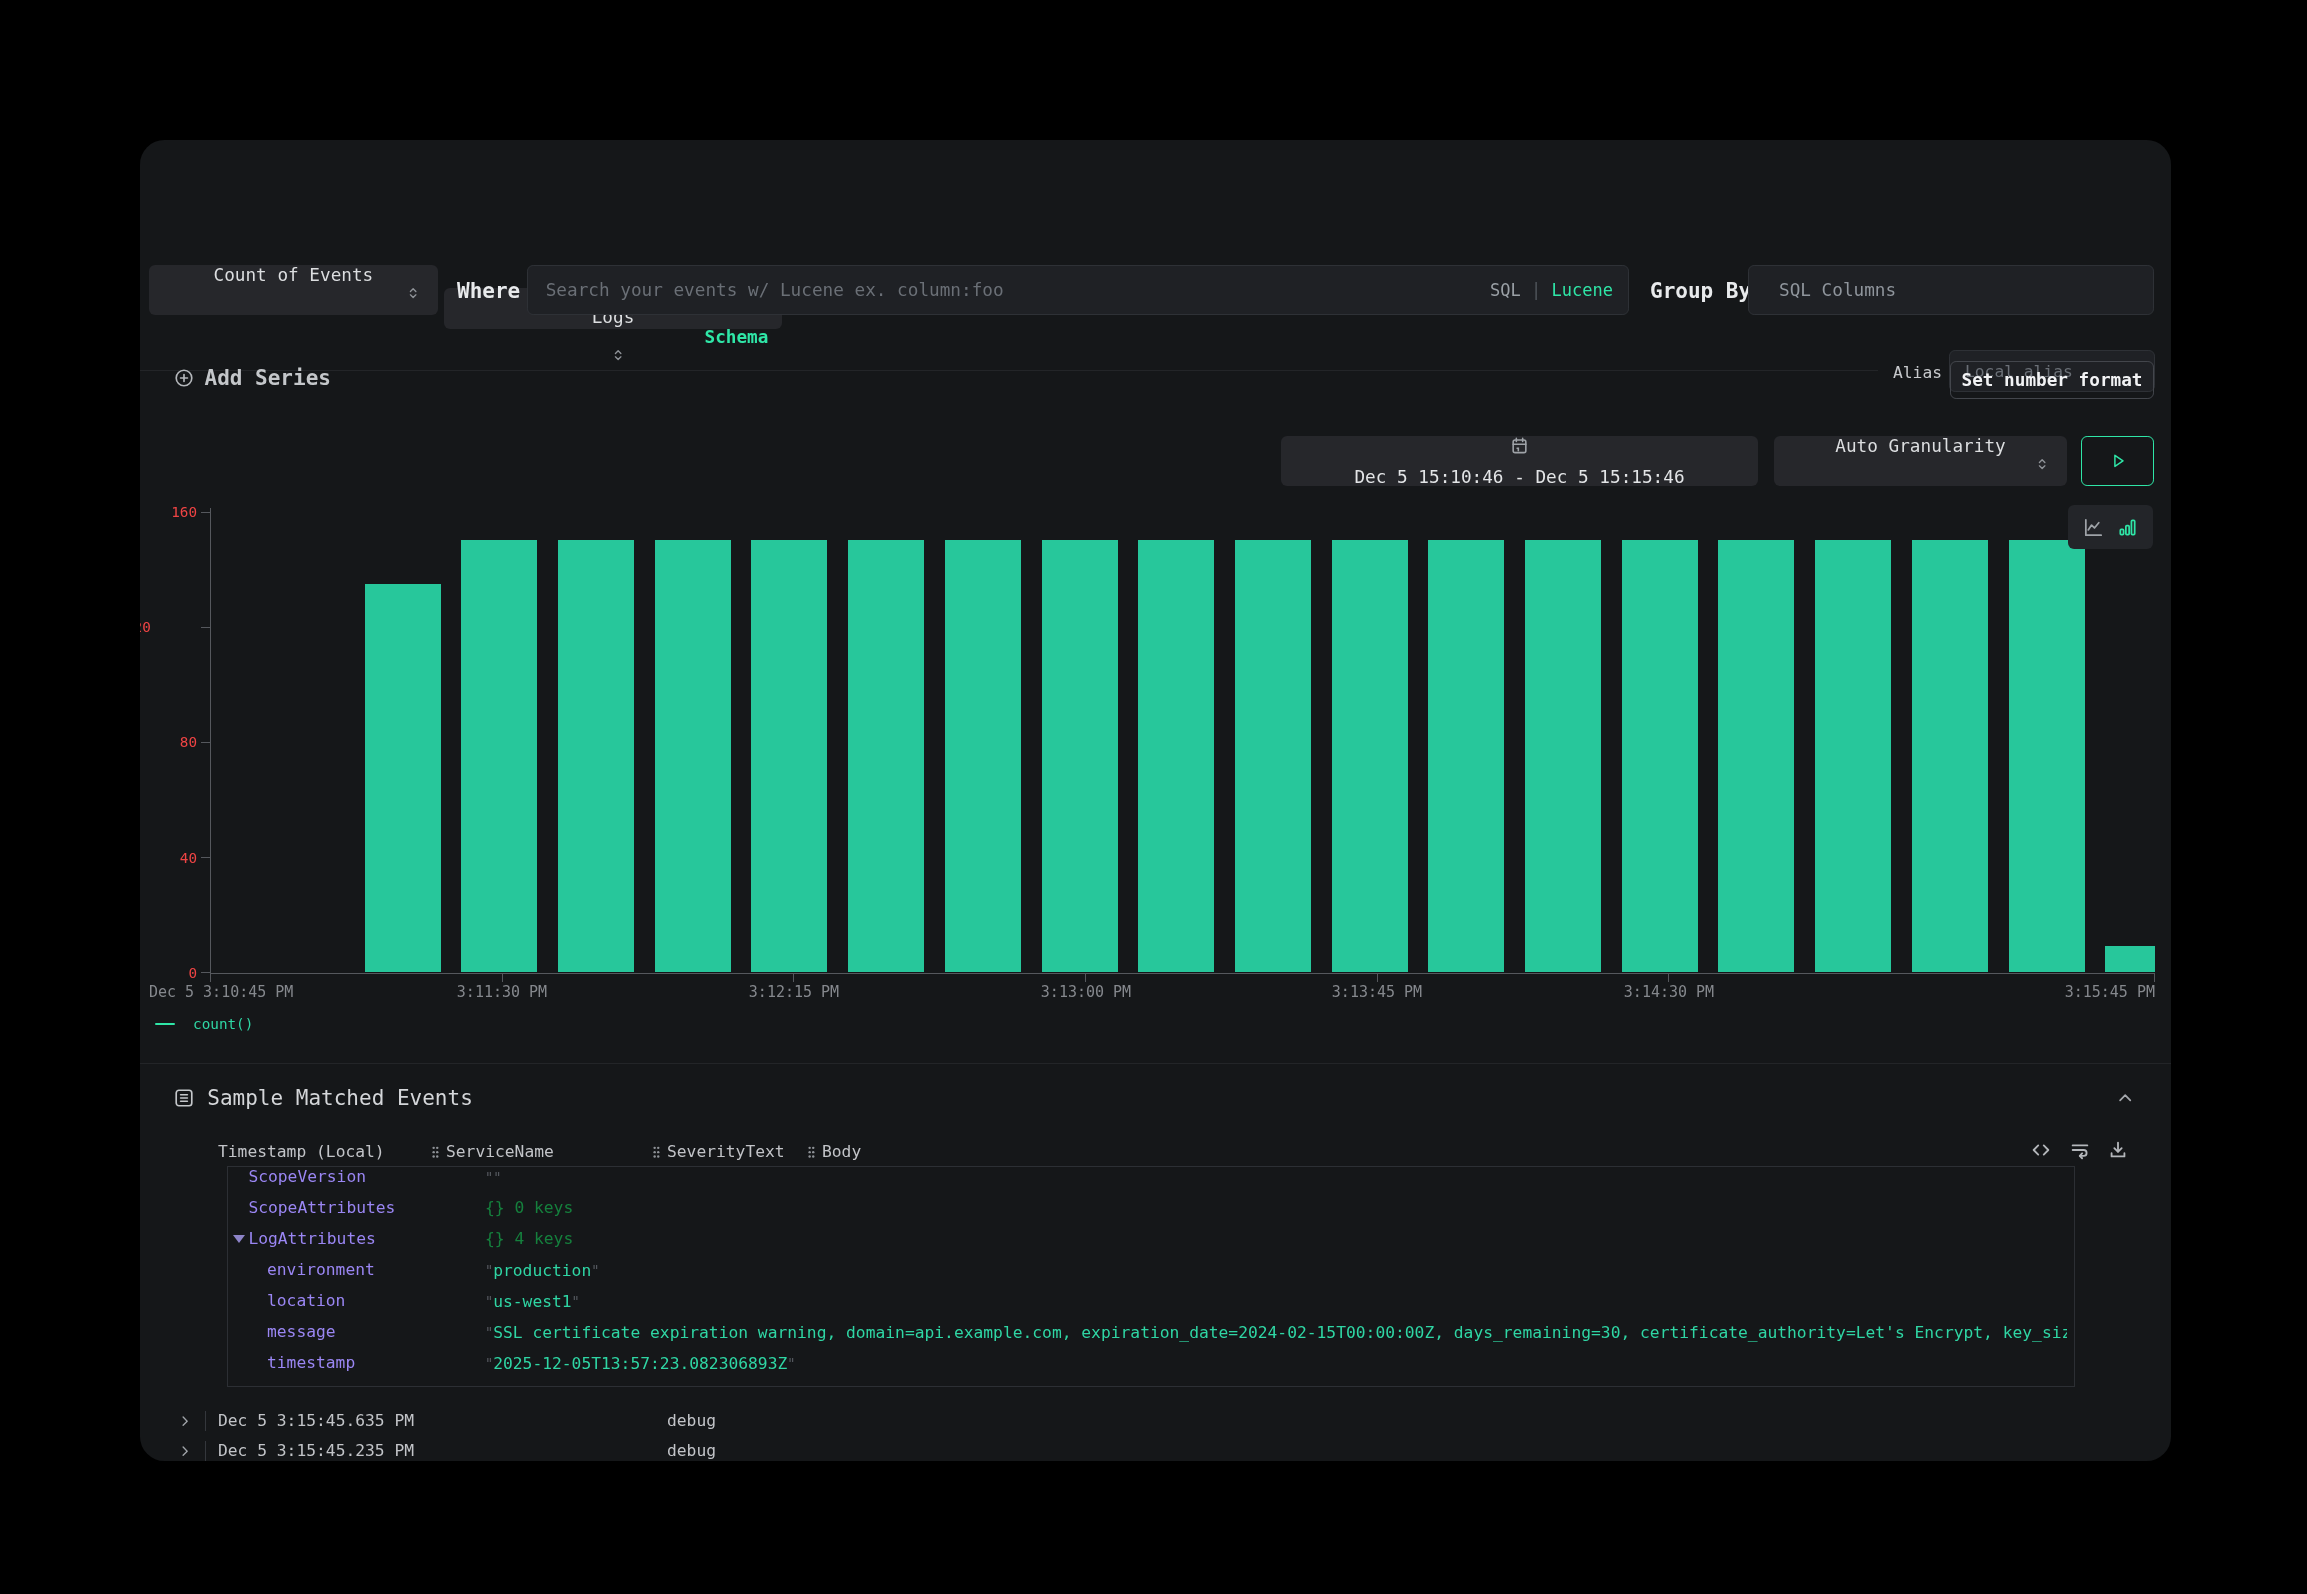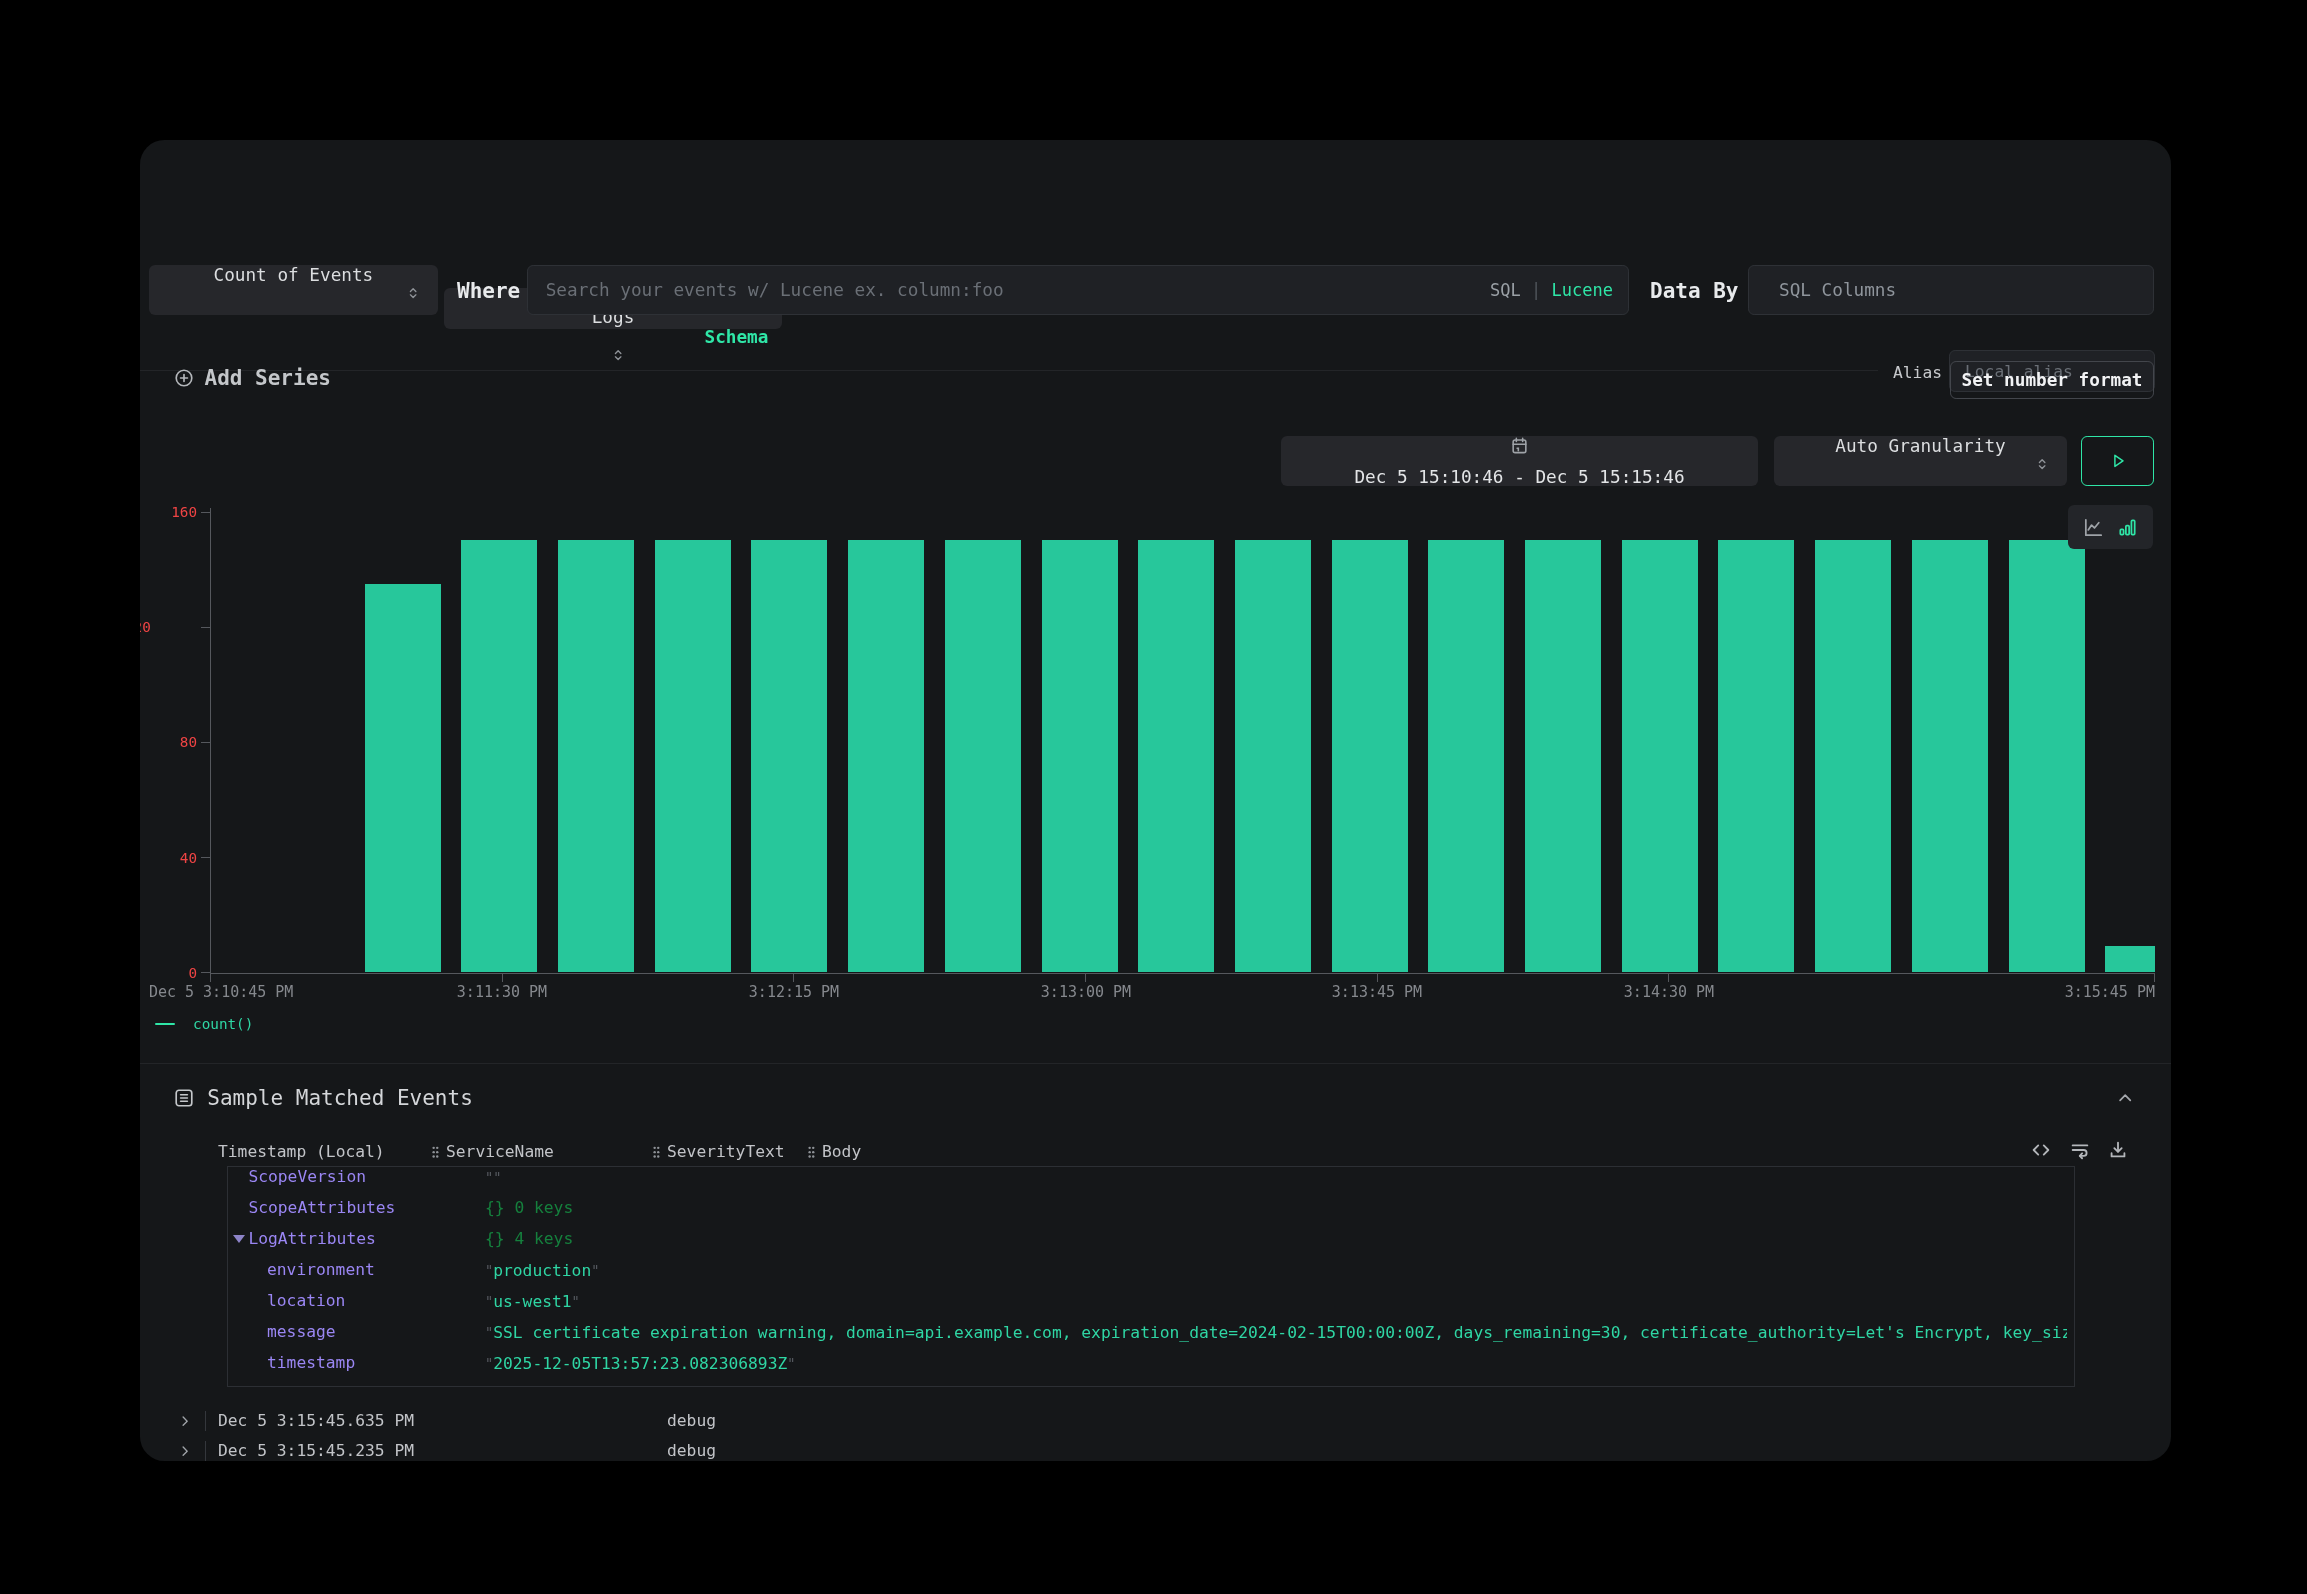--- a/index.html
+++ b/index.html
@@ -80,7 +80,7 @@
         <span class="accent">Lucene</span>
       </span>
     </div>
-    <div class="lbl bold abs" style="left:1510px;top:140px;">Data By</div>
+    <div class="lbl bold abs" style="left:1510px;top:140px;">Group By</div>
     <div class="input abs" style="left:1608px;top:125px;width:406px;height:50px;padding-left:30px;">
       <span style="color:#8f959c;">SQL Columns</span>
     </div>

